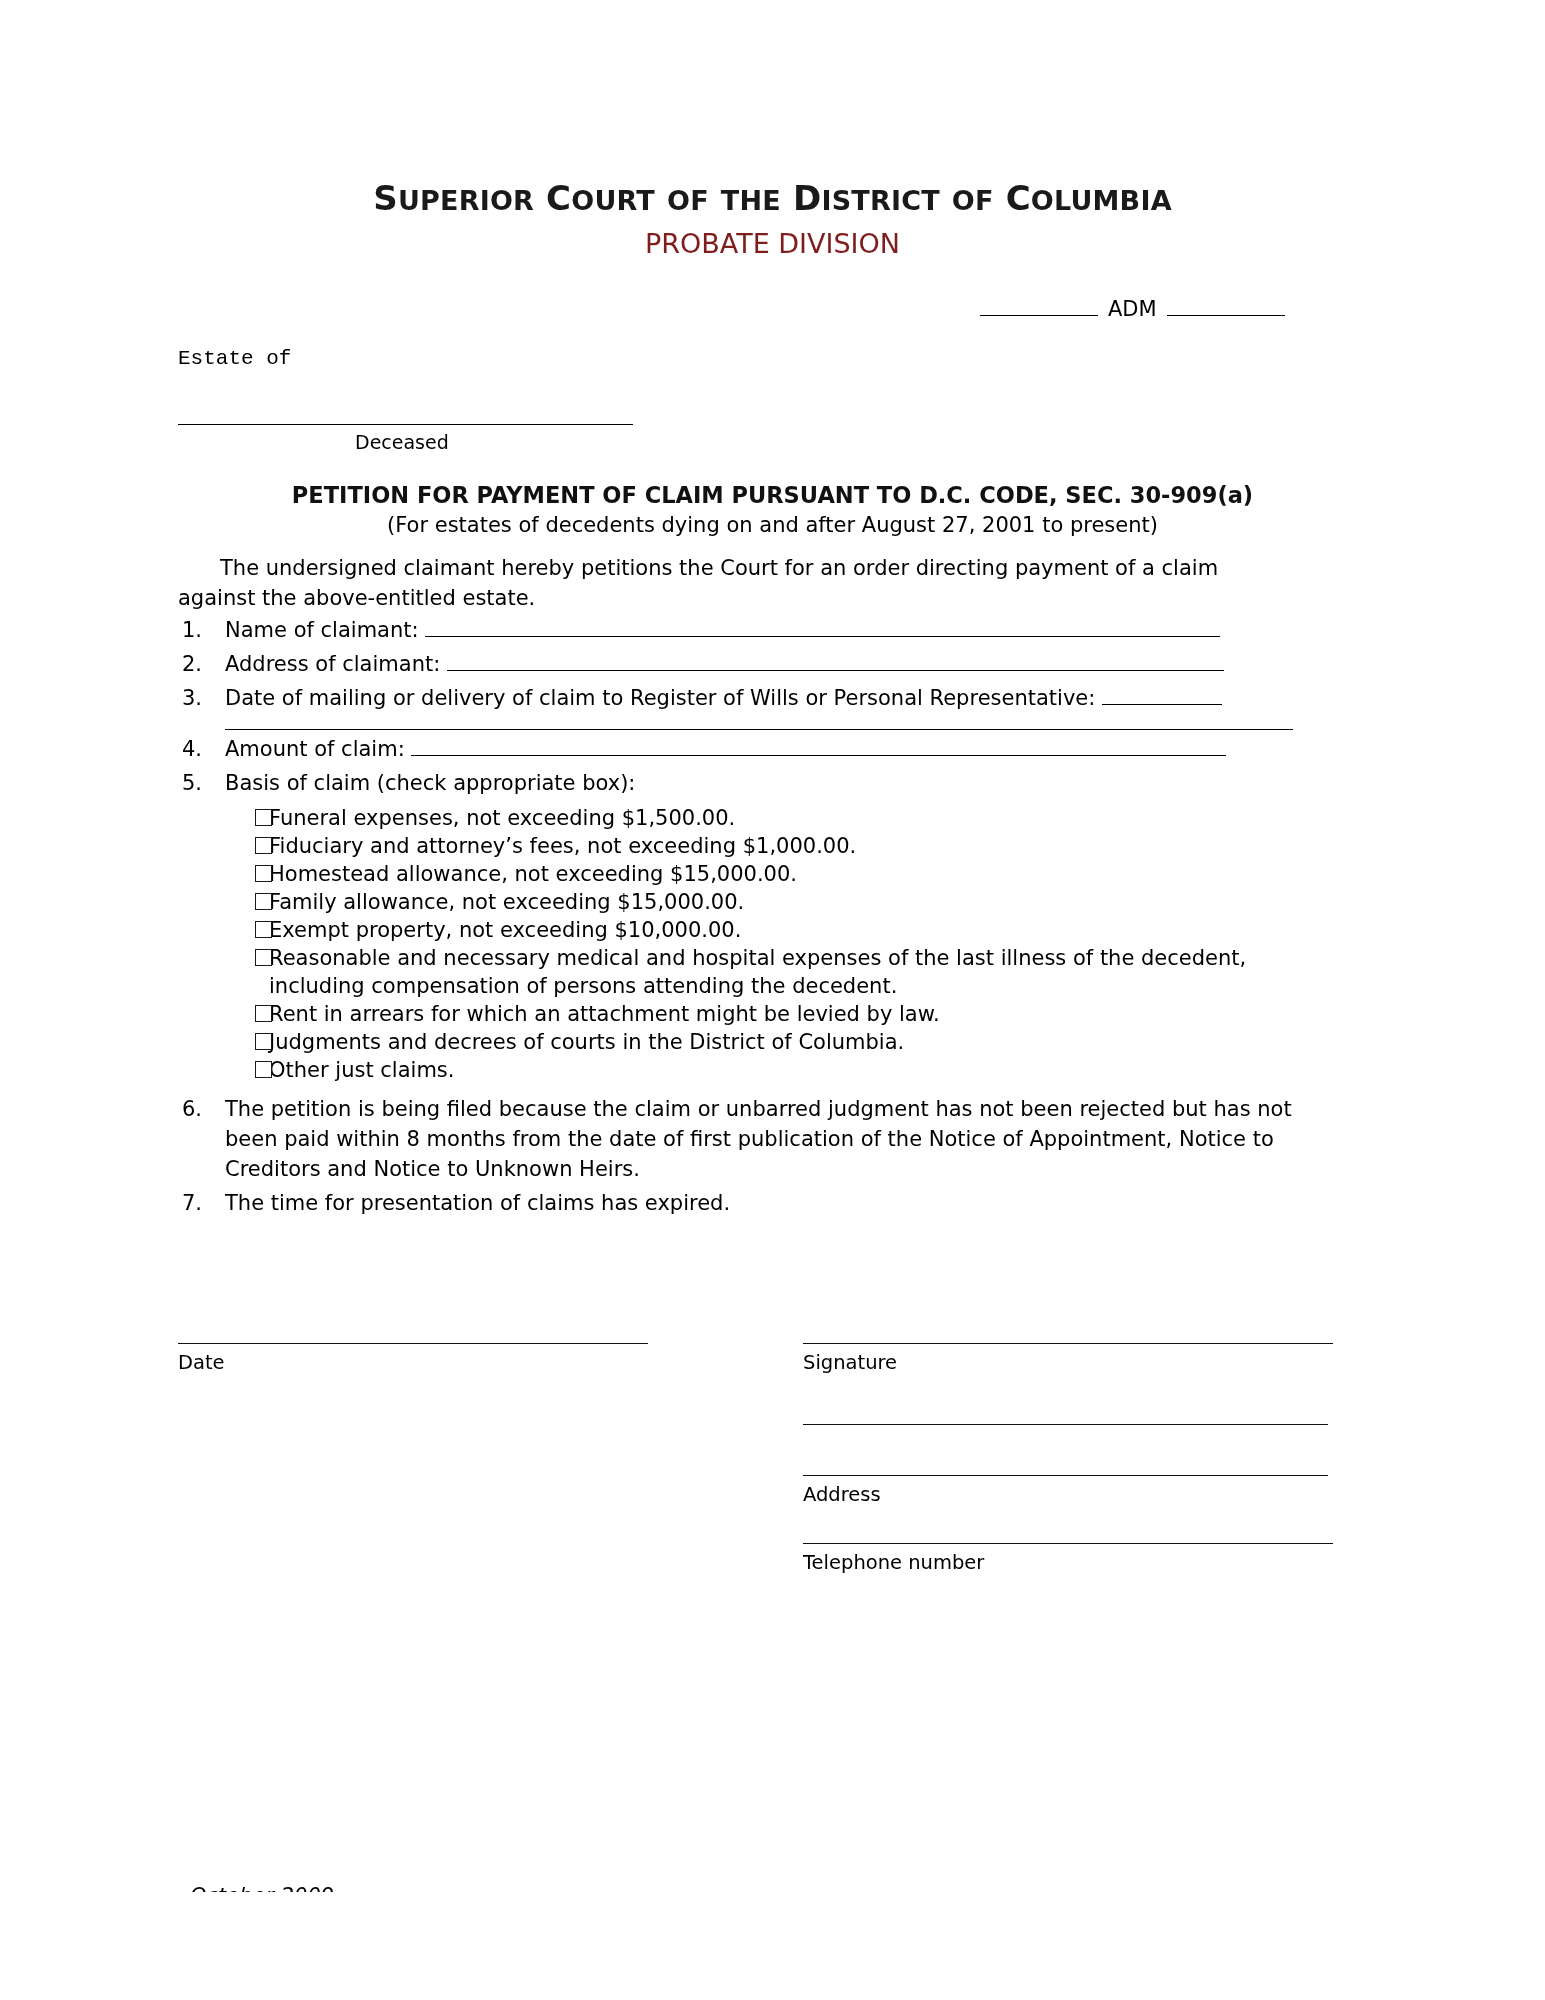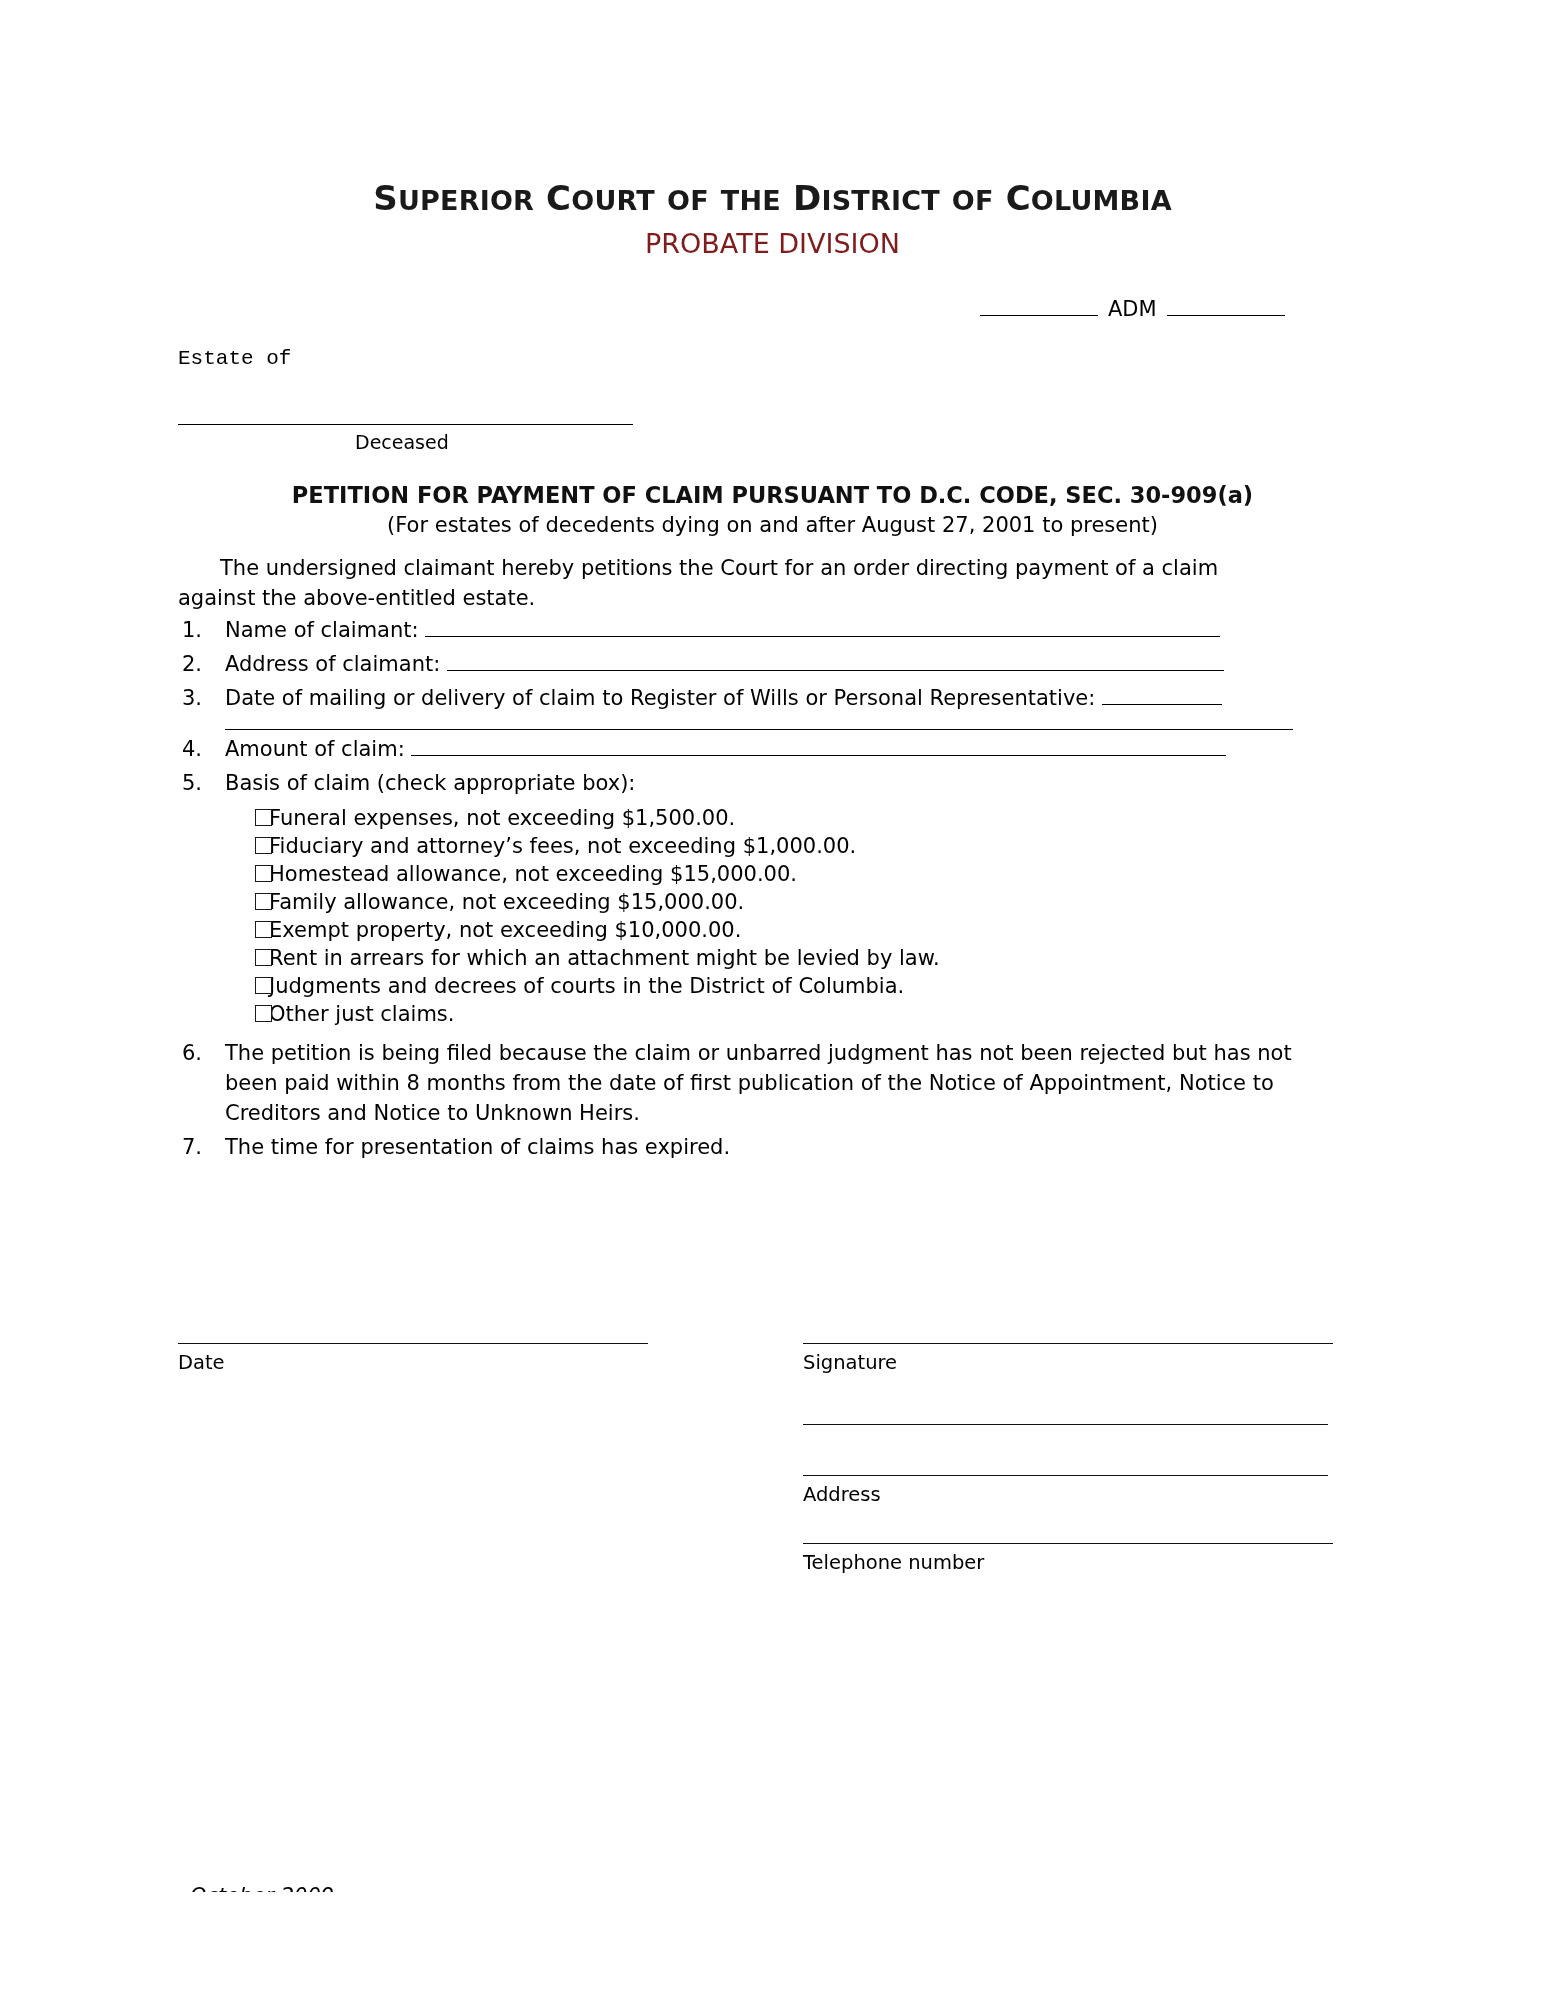--- a/index.html
+++ b/index.html
@@ -309,6 +309,10 @@
           <span>Exempt property, not exceeding $10,000.00.</span>
         </div>
 
+        <div class="check-item">
+          <span class="box"></span>
+          <span class="cont" style="padding-left:30px;text-indent:0;">Reasonable and necessary medical and hospital expenses of the last illness of the decedent, including compensation of persons attending the decedent.</span>
+        </div>
 
         <div class="check-item">
           <span class="box"></span>

